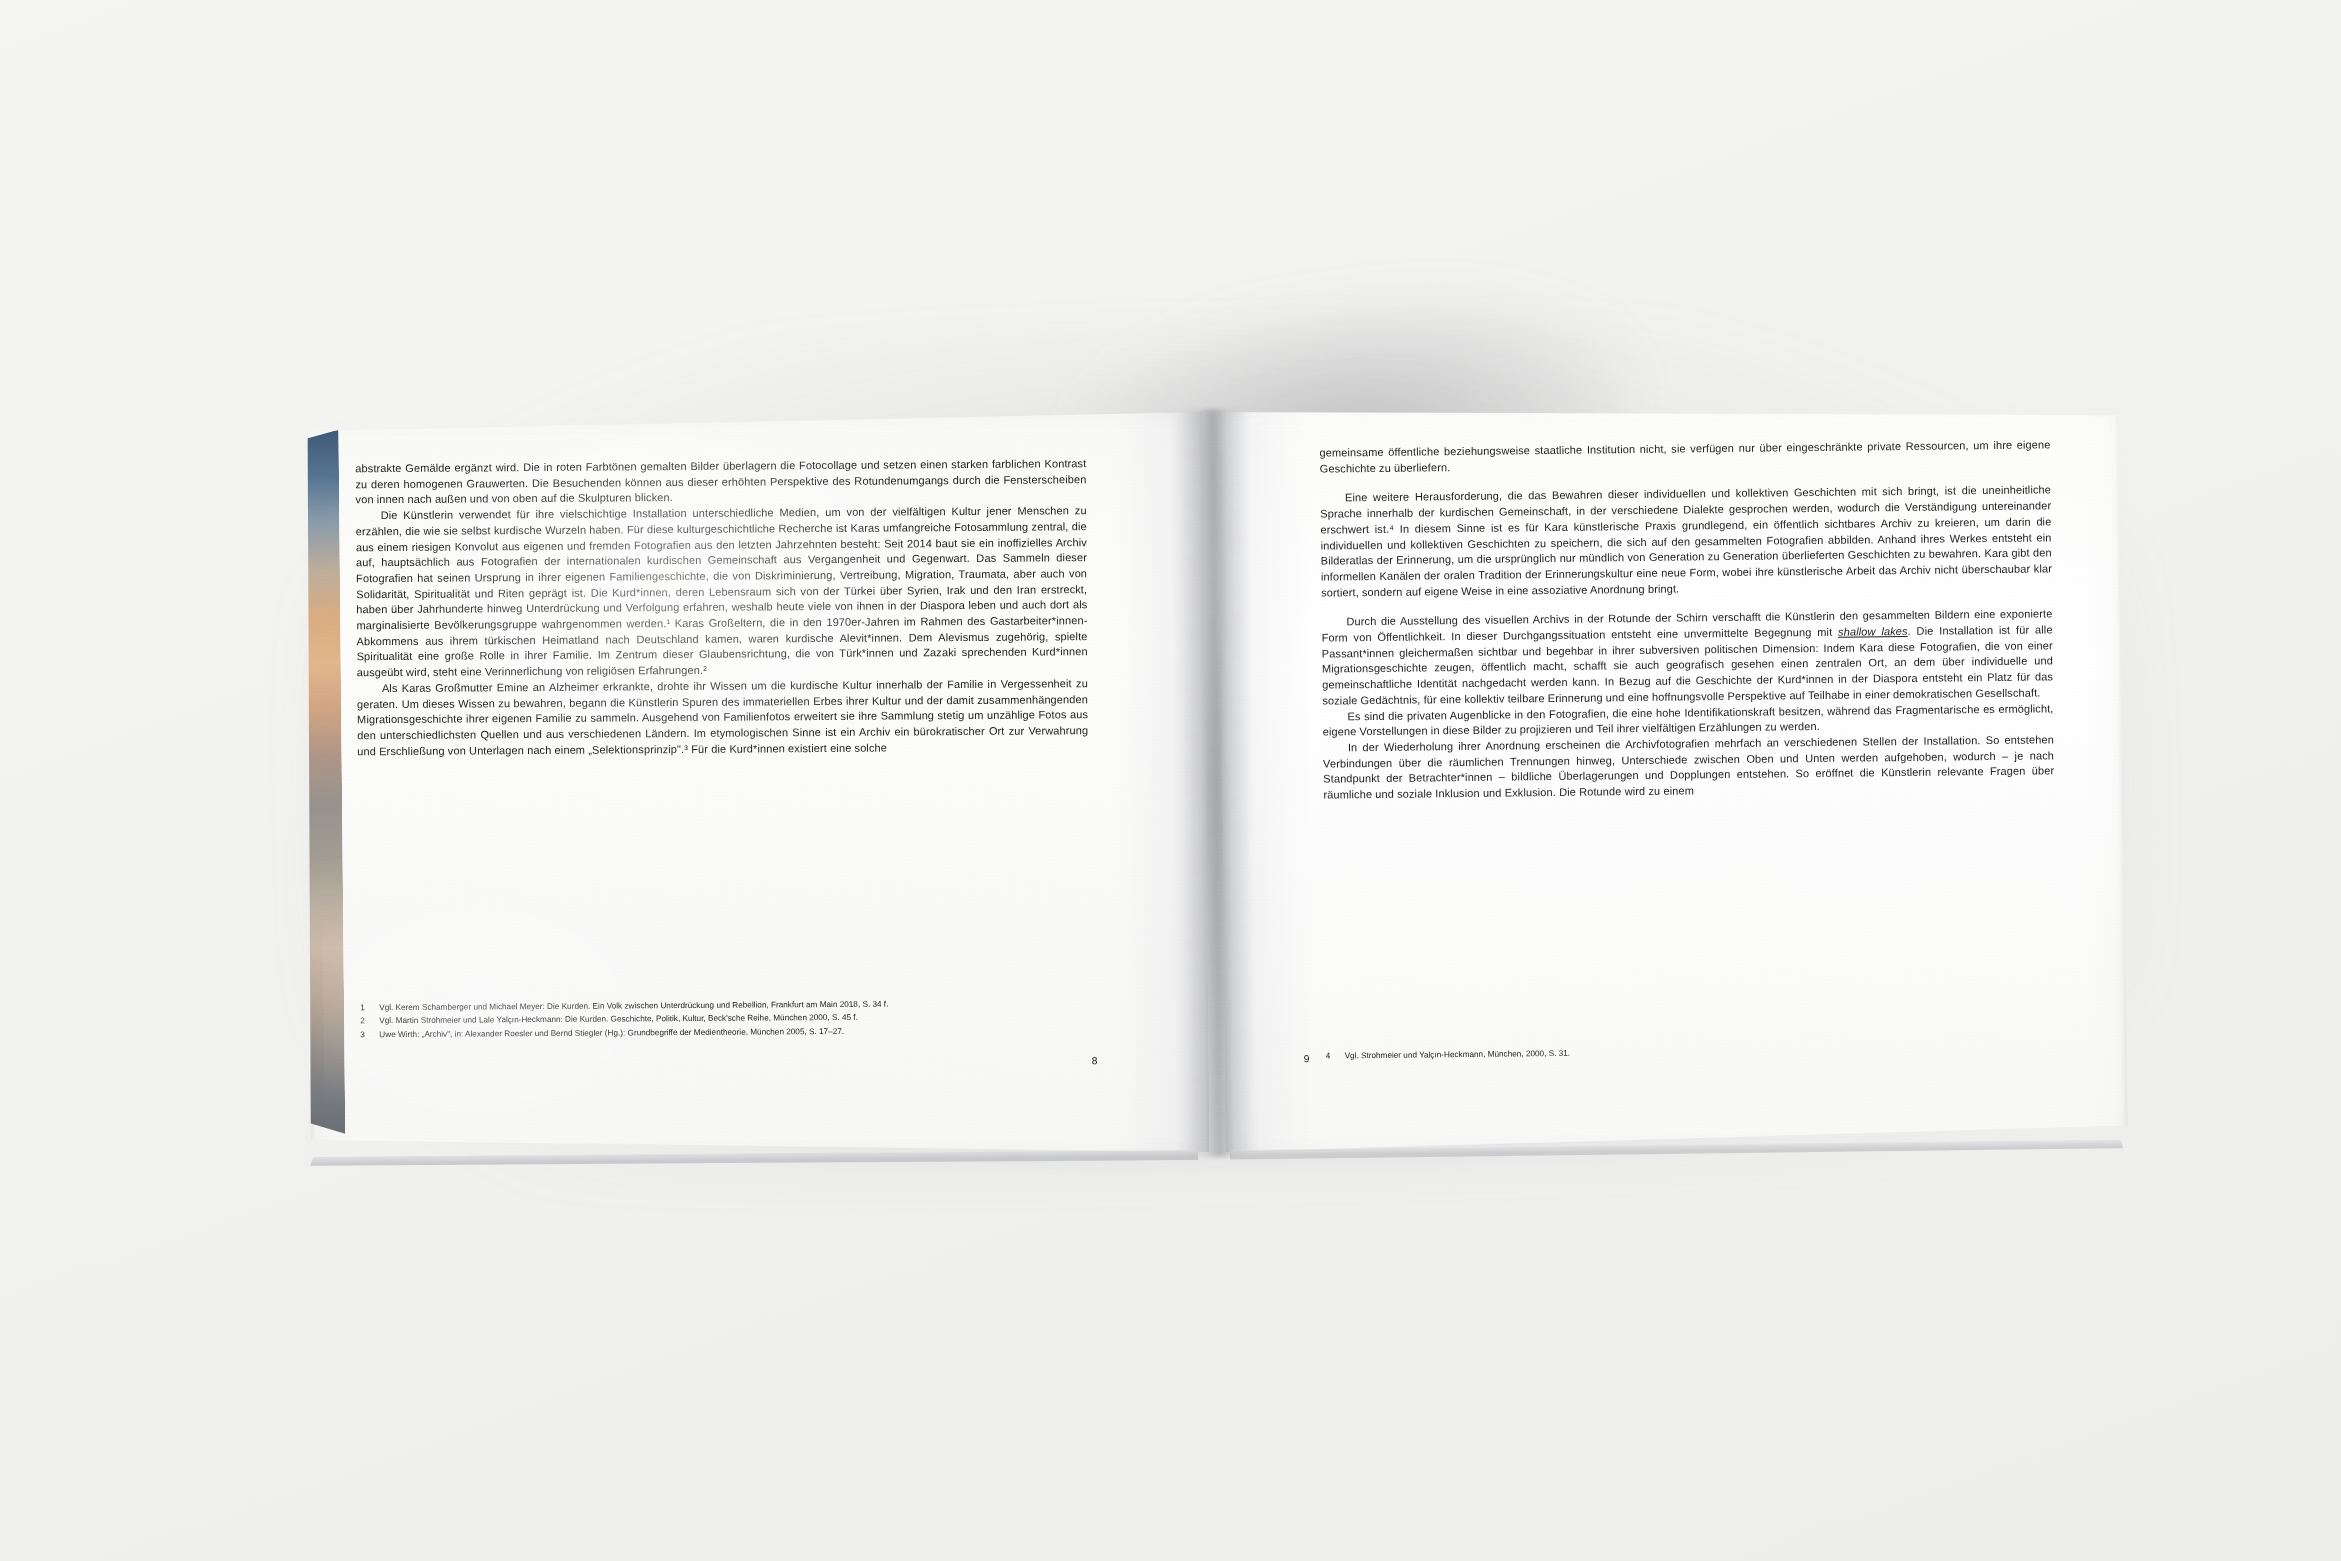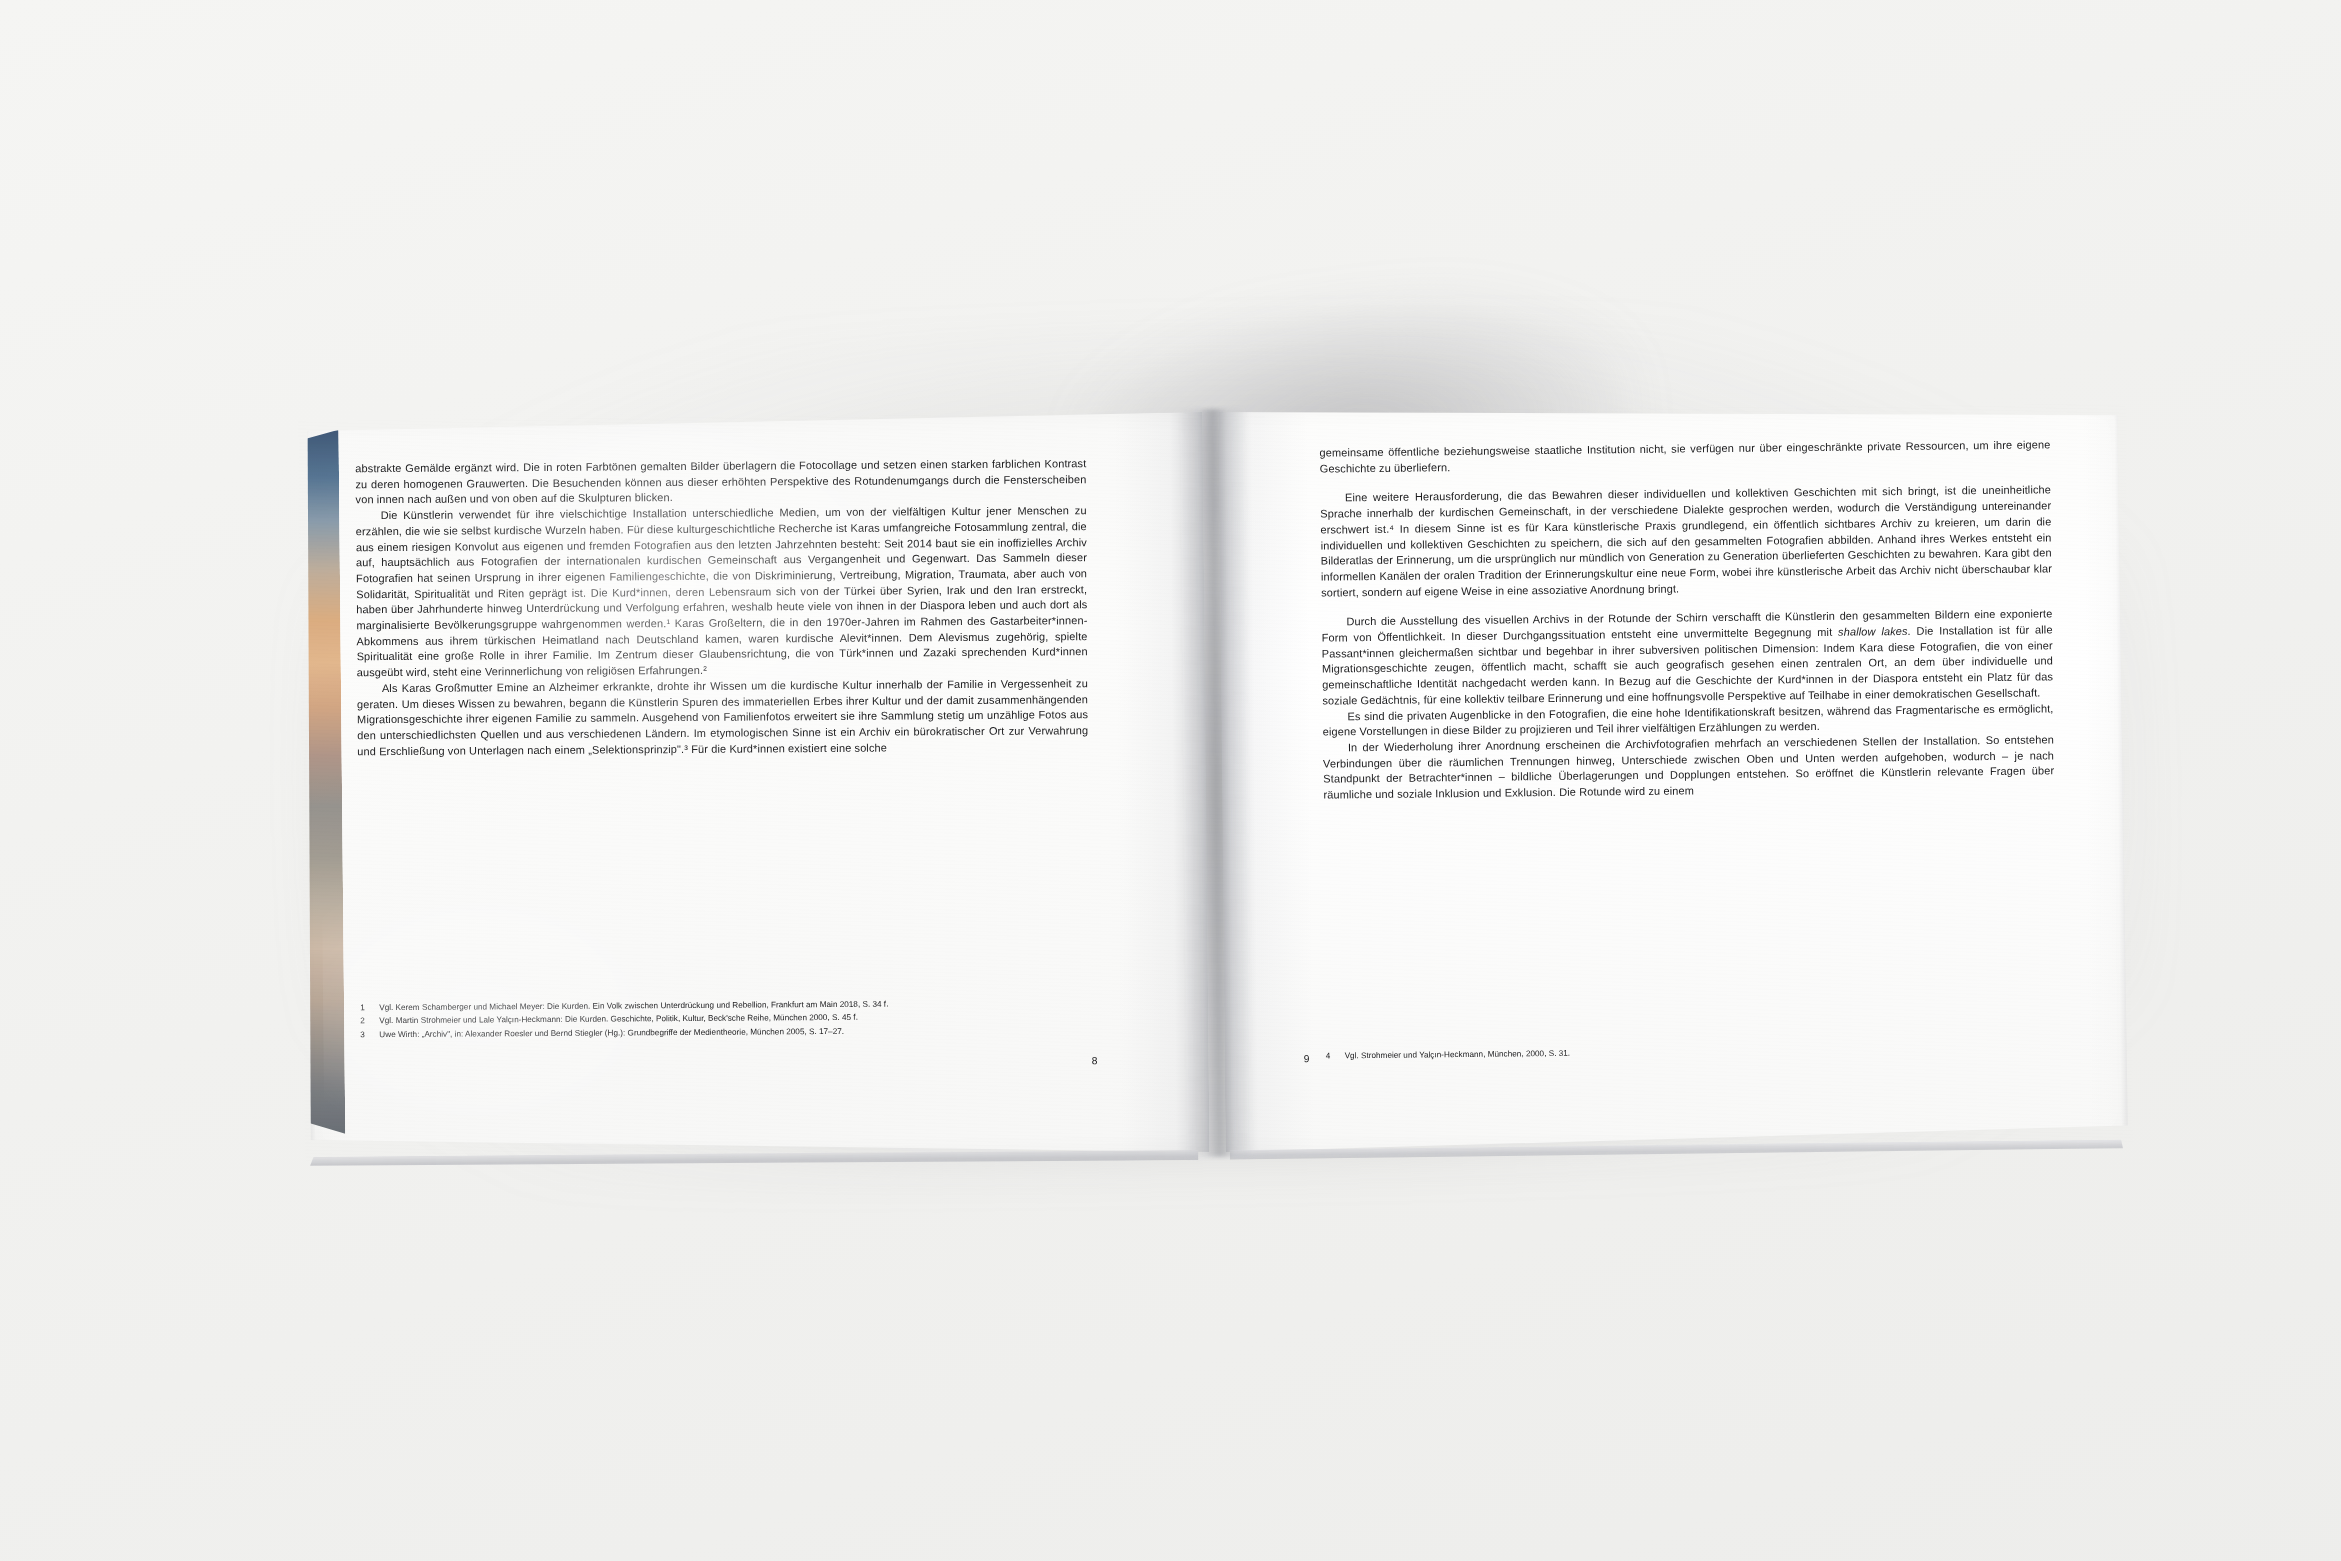--- a/index.html
+++ b/index.html
@@ -206,7 +206,7 @@
     transform: rotate(-0.1deg);
   }
 
-  em { font-style: italic; }
+  em { font-style: italic; text-decoration: underline; }
 
   
   .footnotes {

